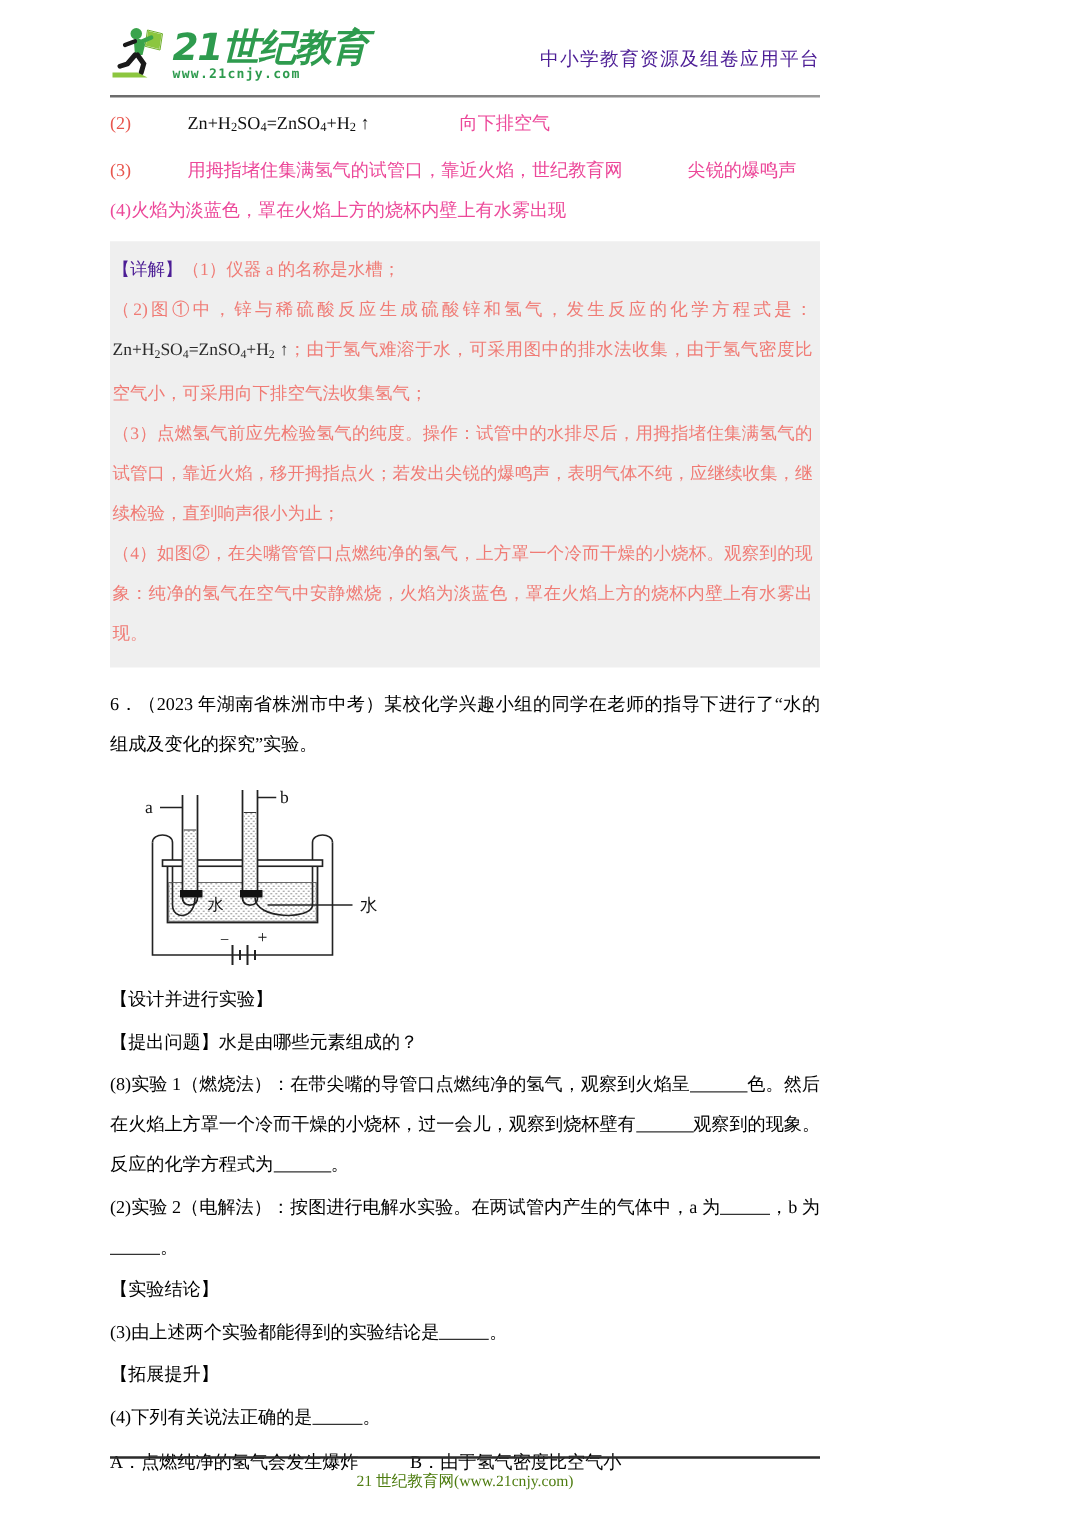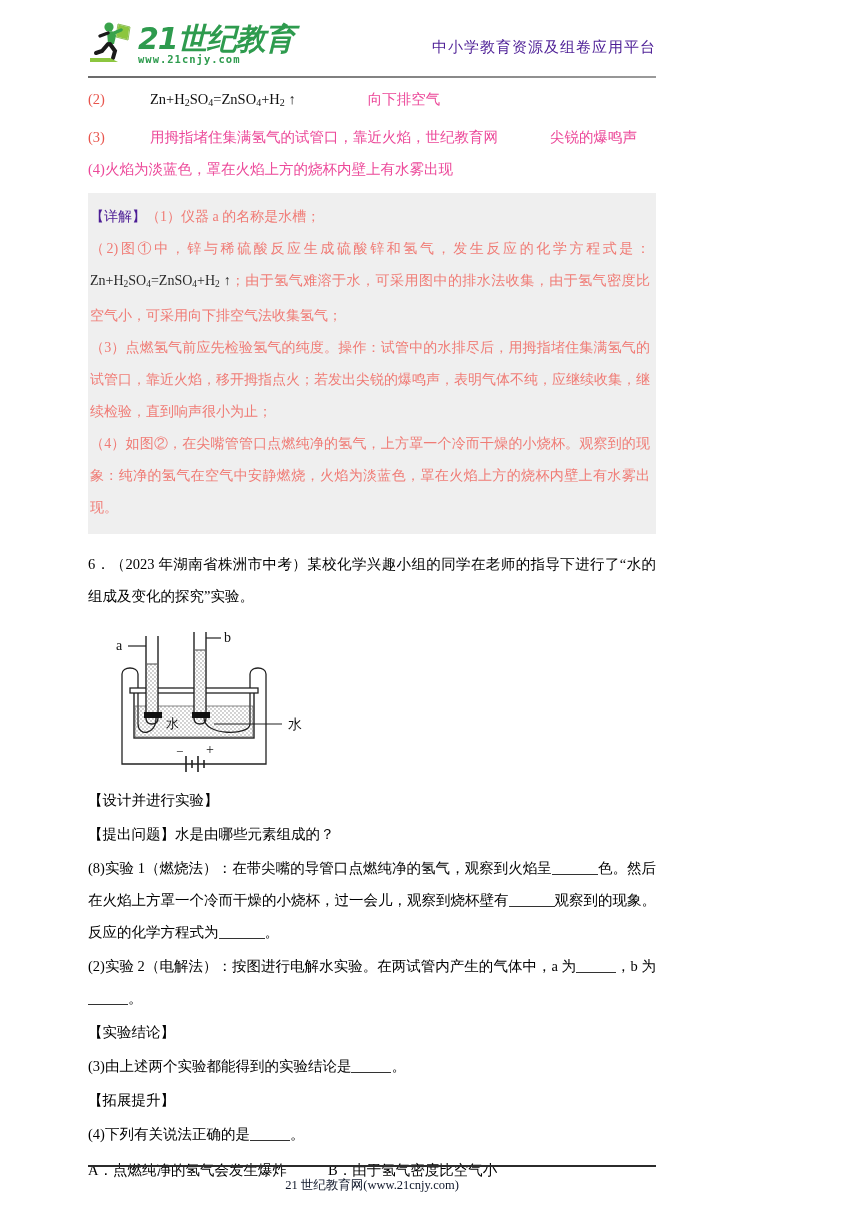--- a/index.html
+++ b/index.html
@@ -190,7 +190,7 @@
     margin-top: 10px;
     text-align: center;
     font-size: 12.5px;
-    color: #0f172a;
+    color: #4d7c0f;
     font-family: "Liberation Serif", serif;
   }
 </style>

